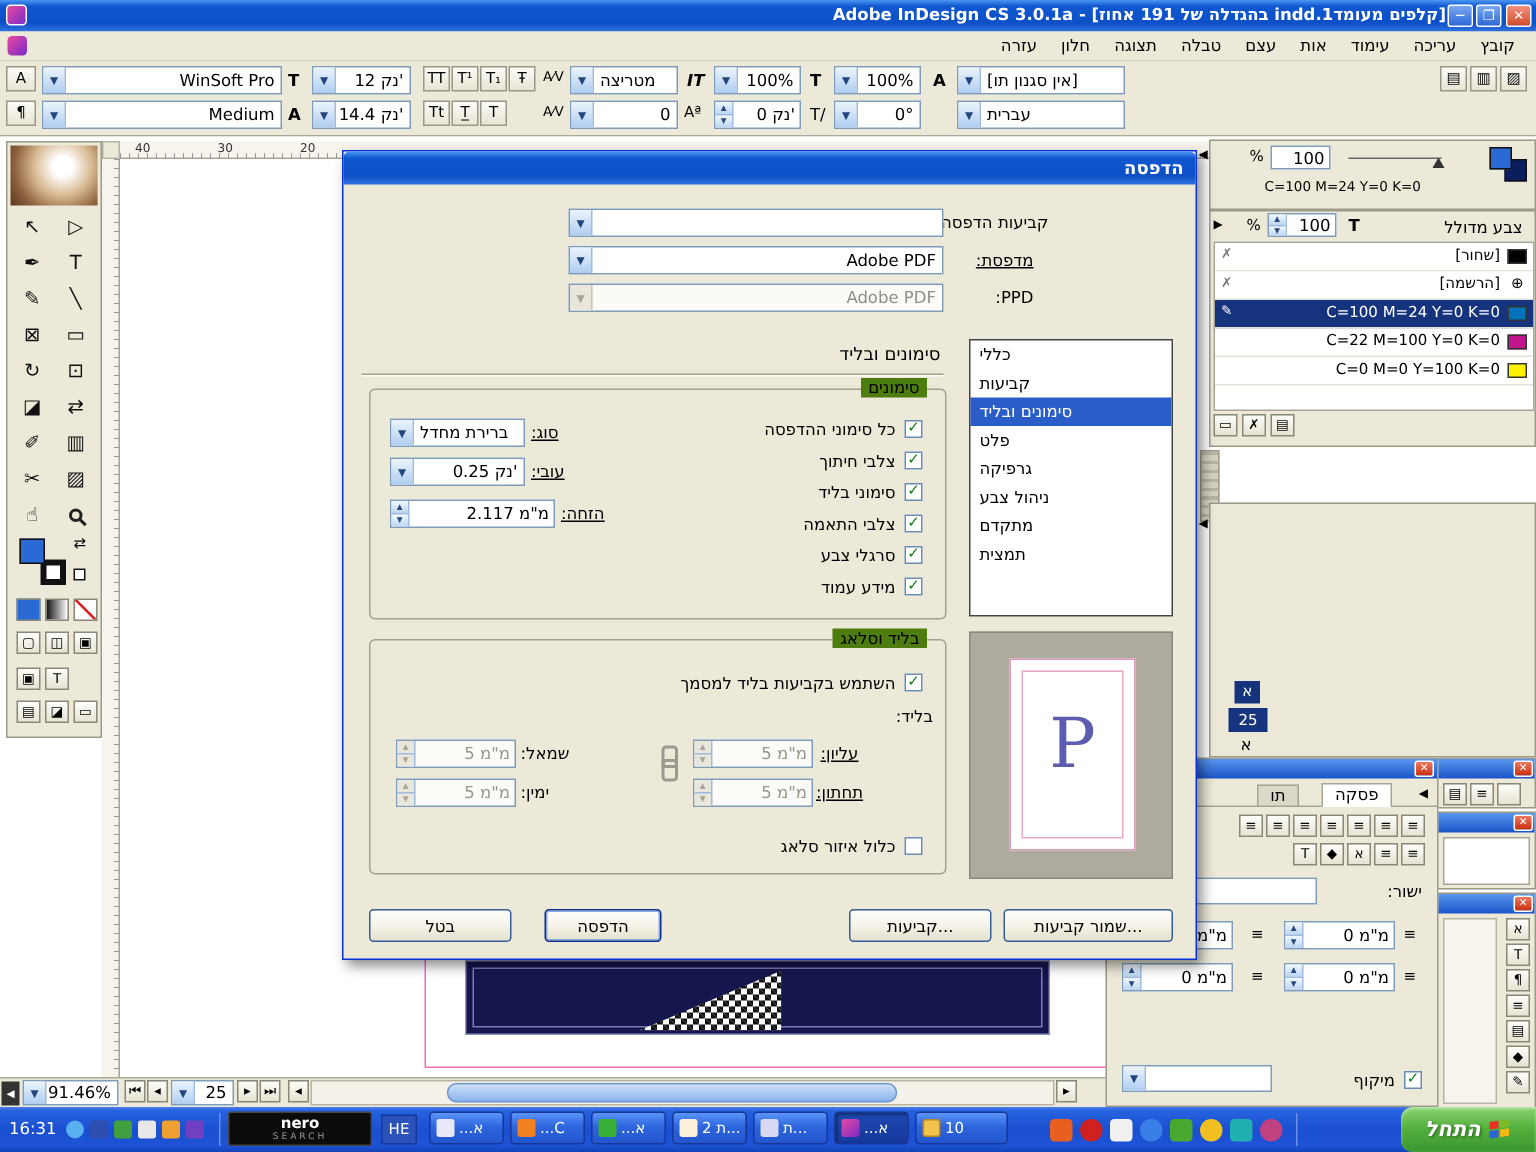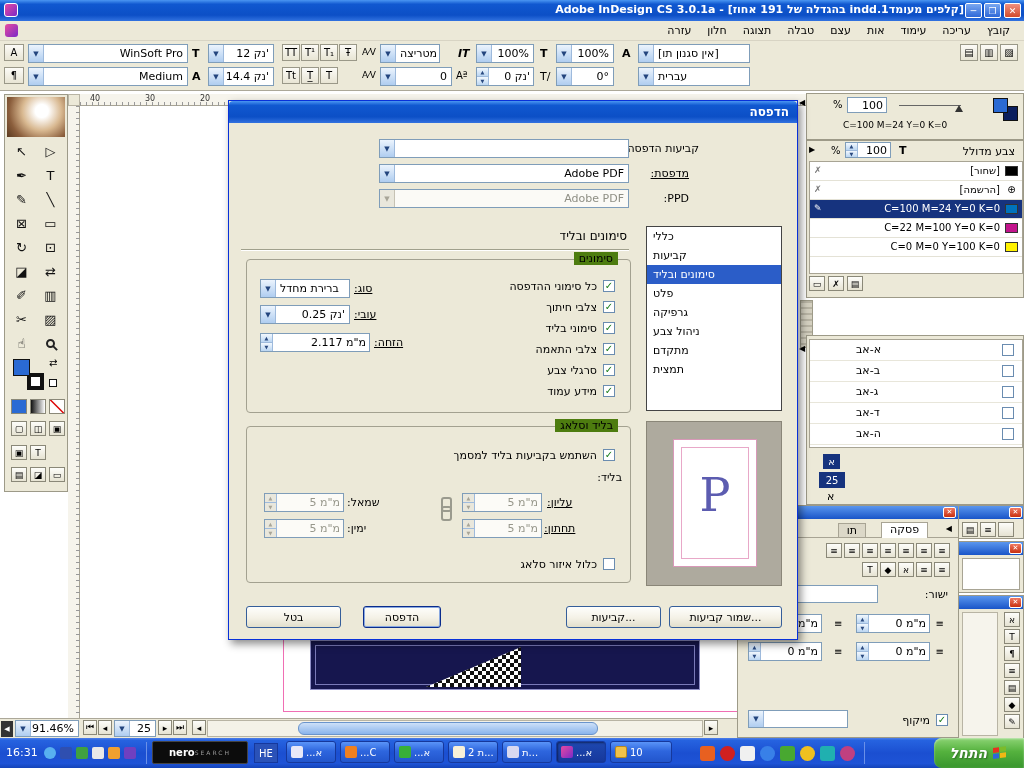--- a/index.html
+++ b/index.html
@@ -104,7 +104,7 @@
     <span class="a icobtn" style="left:320px;top:3px">T₁</span>
     <span class="a icobtn" style="left:339px;top:3px">Ŧ</span>
     <span class="a" style="left:362px;top:6px;font-size:9px">A⁄V</span>
-    <div class="a combo" style="left:380px;top:3px;width:60px">
+    <div class="a combo" style="left:380px;top:3px;width:72px">
         <span class="da"></span>
         <span class="val">מטריצה</span>
       </div>

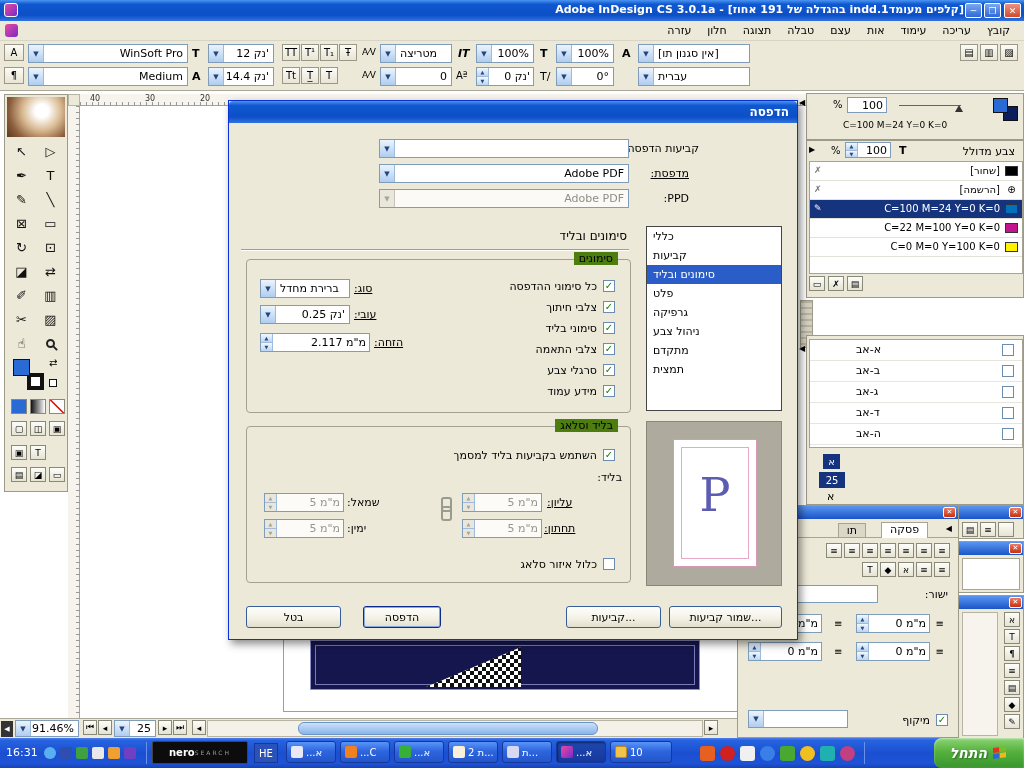--- a/index.html
+++ b/index.html
@@ -299,28 +299,6 @@
 
   <div class="a pal" style="left:806px;top:335px;width:218px;height:170px;z-index:15">
     <span class="a" style="left:-8px;top:8px;font-size:8px">◀</span>
-    <div class="a" style="left:2px;top:3px;width:214px;height:109px;background:#fff;border:1px solid #A8A494;overflow:hidden">
-      <div class="strow">
-          <span class="a lbl" style="left:46px;top:3px">א-אב</span>
-          <span class="a chk" style="right:8px;top:4px"></span>
-        </div>
-      <div class="strow">
-          <span class="a lbl" style="left:46px;top:3px">ב-אב</span>
-          <span class="a chk" style="right:8px;top:4px"></span>
-        </div>
-      <div class="strow">
-          <span class="a lbl" style="left:46px;top:3px">ג-אב</span>
-          <span class="a chk" style="right:8px;top:4px"></span>
-        </div>
-      <div class="strow">
-          <span class="a lbl" style="left:46px;top:3px">ד-אב</span>
-          <span class="a chk" style="right:8px;top:4px"></span>
-        </div>
-      <div class="strow">
-          <span class="a lbl" style="left:46px;top:3px">ה-אב</span>
-          <span class="a chk" style="right:8px;top:4px"></span>
-        </div>
-    </div>
     <div class="a" style="left:16px;top:118px;width:17px;height:15px;background:#16337E;color:#fff;display:flex;align-items:center;justify-content:center;font-size:10px">
         <span>א</span>
       </div>

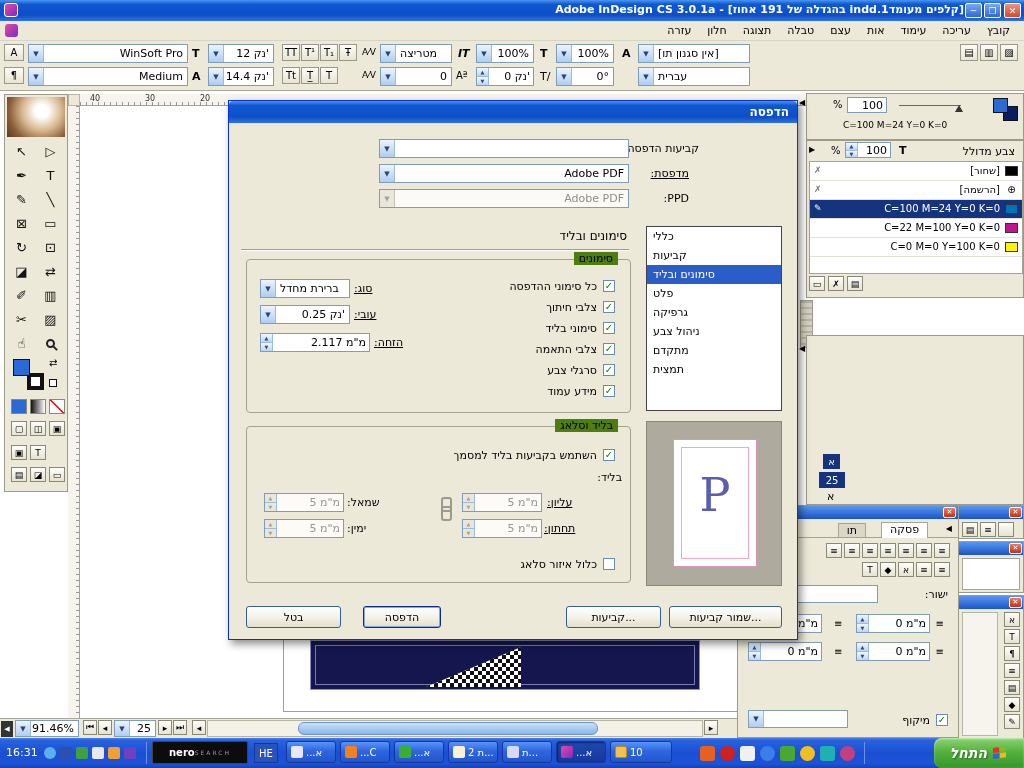--- a/index.html
+++ b/index.html
@@ -599,7 +599,7 @@
     <span class="a tico" style="left:124px;top:9px;background:#7040C0"></span>
     <div class="a" style="left:146px;top:4px;width:1px;height:22px;background:#6A90E8"></div>
 
-    <div class="a" style="left:152px;top:3px;width:96px;height:23px;background:#0C0C0C;border:1px solid #444;border-radius:2px;display:flex;flex-direction:row;align-items:center;justify-content:center;line-height:1">
+    <div class="a" style="left:152px;top:3px;width:96px;height:23px;background:#0C0C0C;border:1px solid #444;border-radius:2px;display:flex;flex-direction:column;align-items:center;justify-content:center;line-height:1">
       <span style="color:#fff;font-weight:bold;font-size:10px">nero</span>
       <span style="color:#999;font-size:6px;letter-spacing:2px">SEARCH</span>
     </div>

